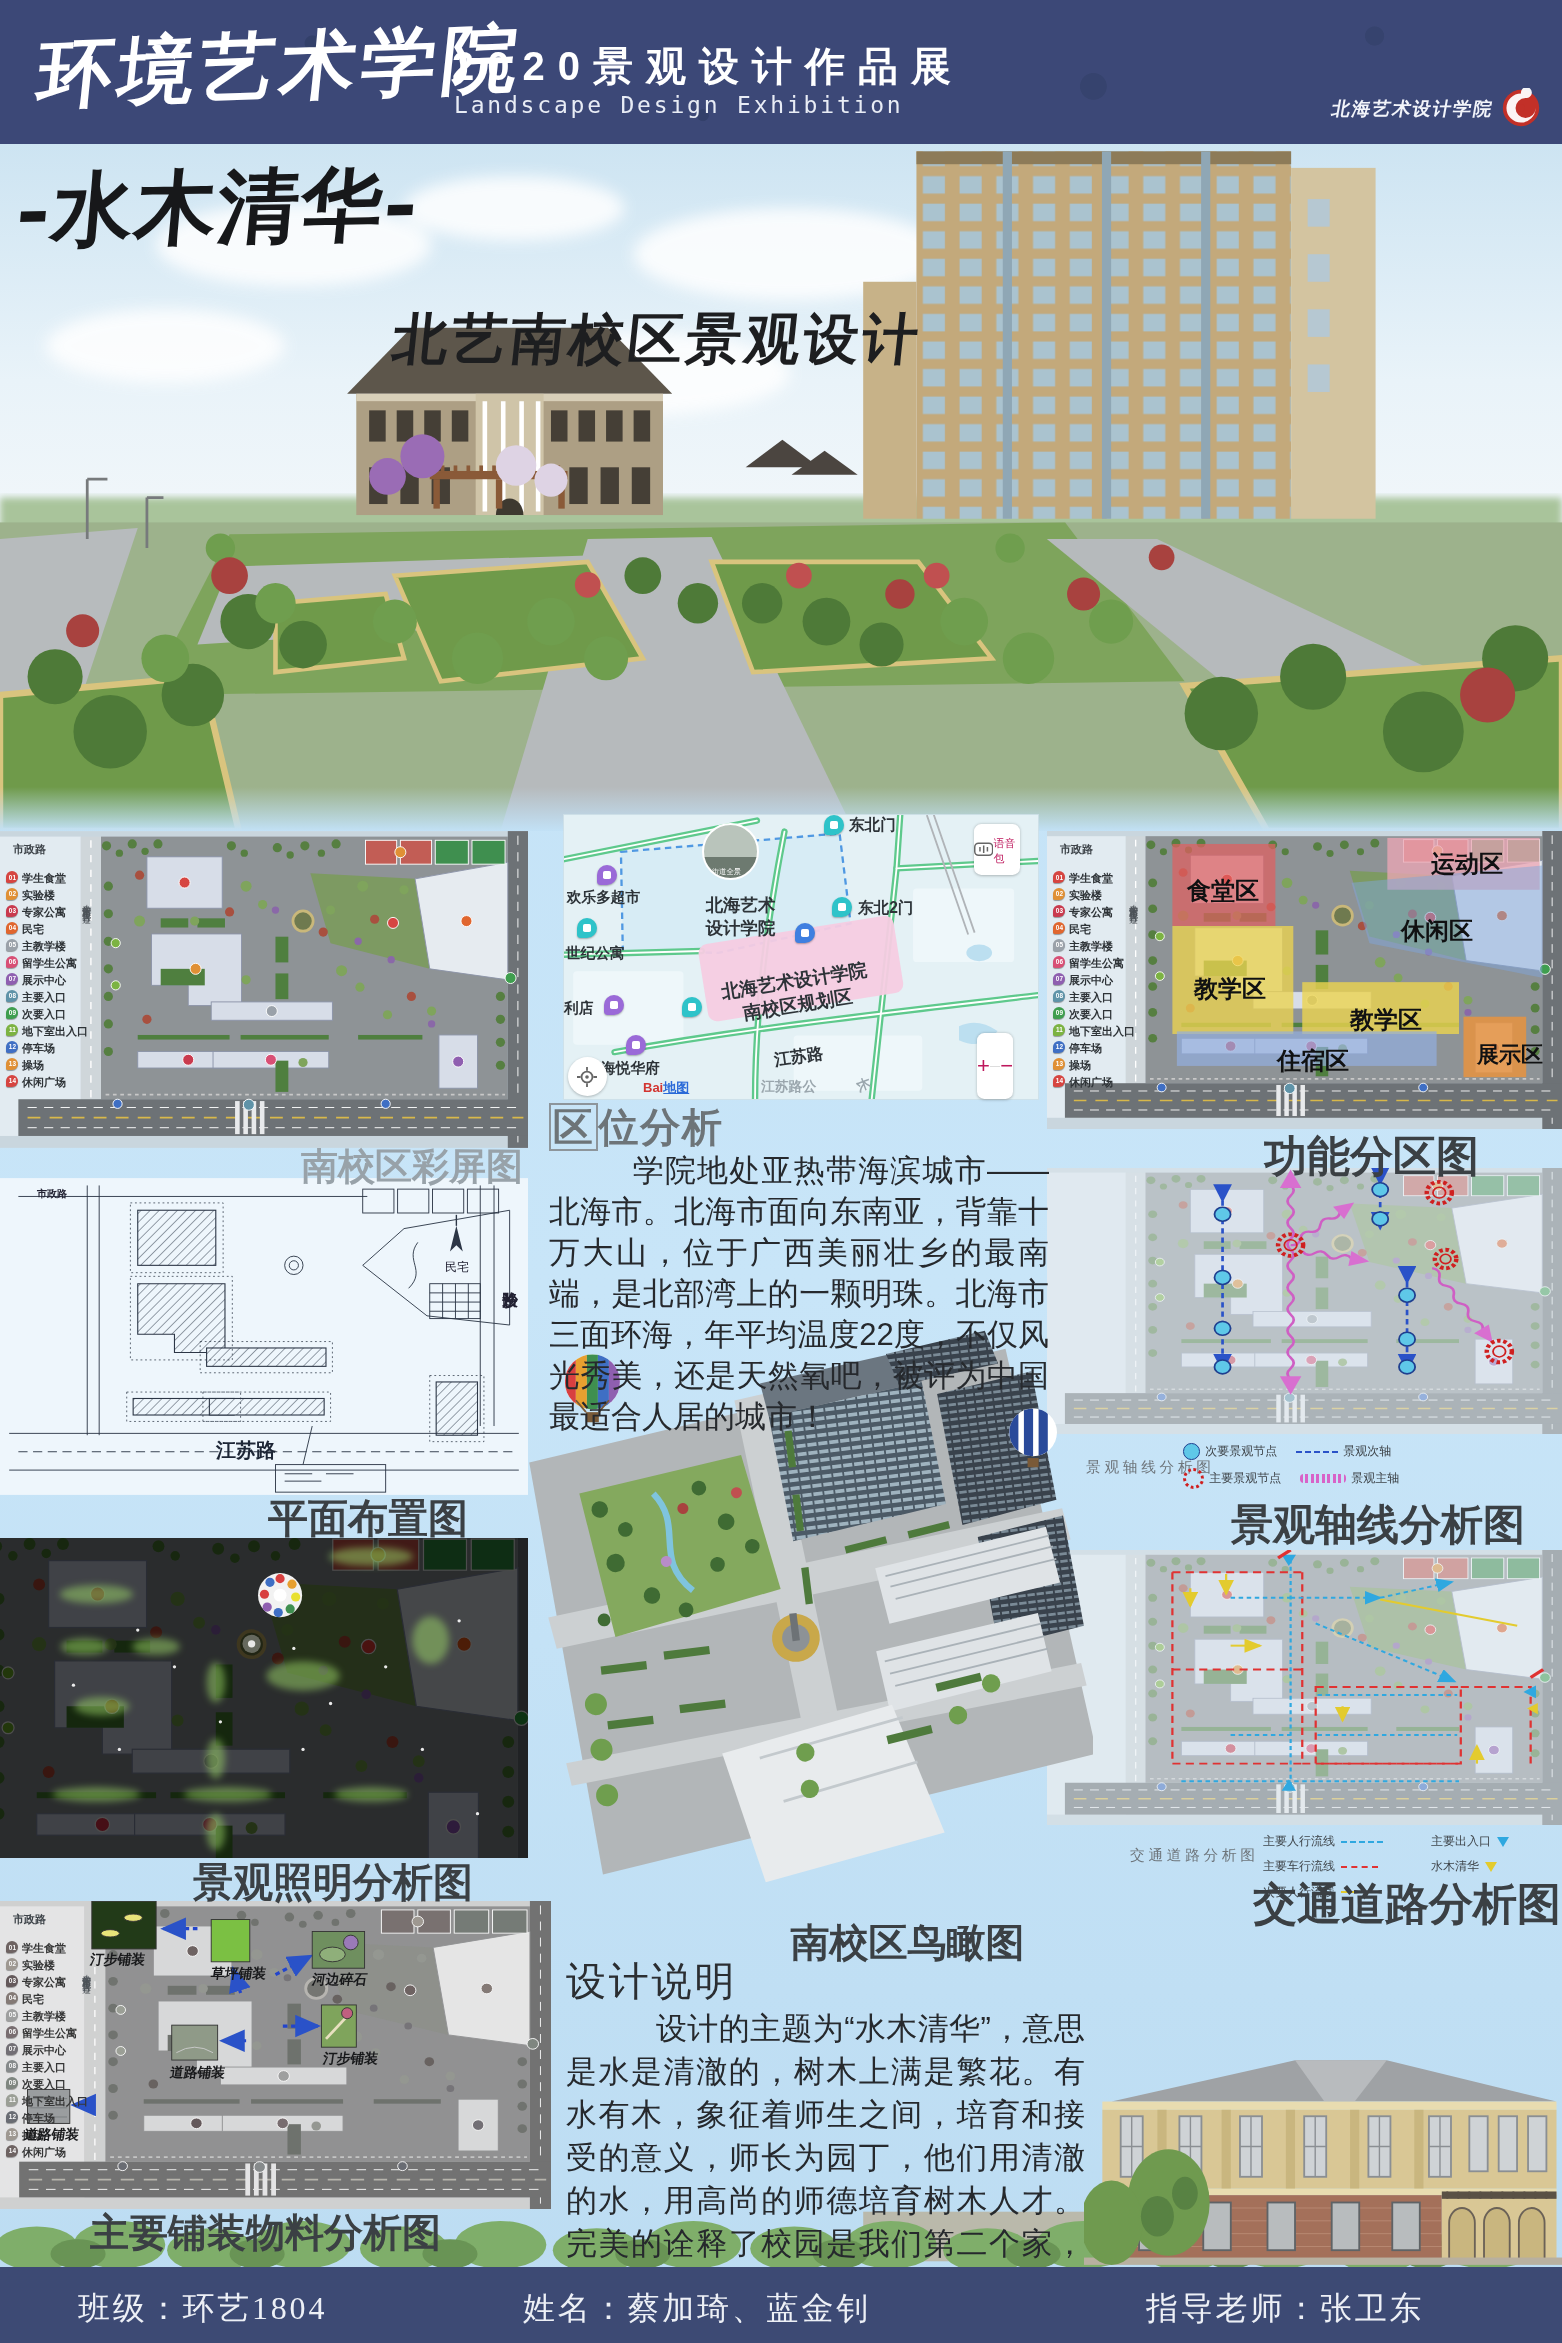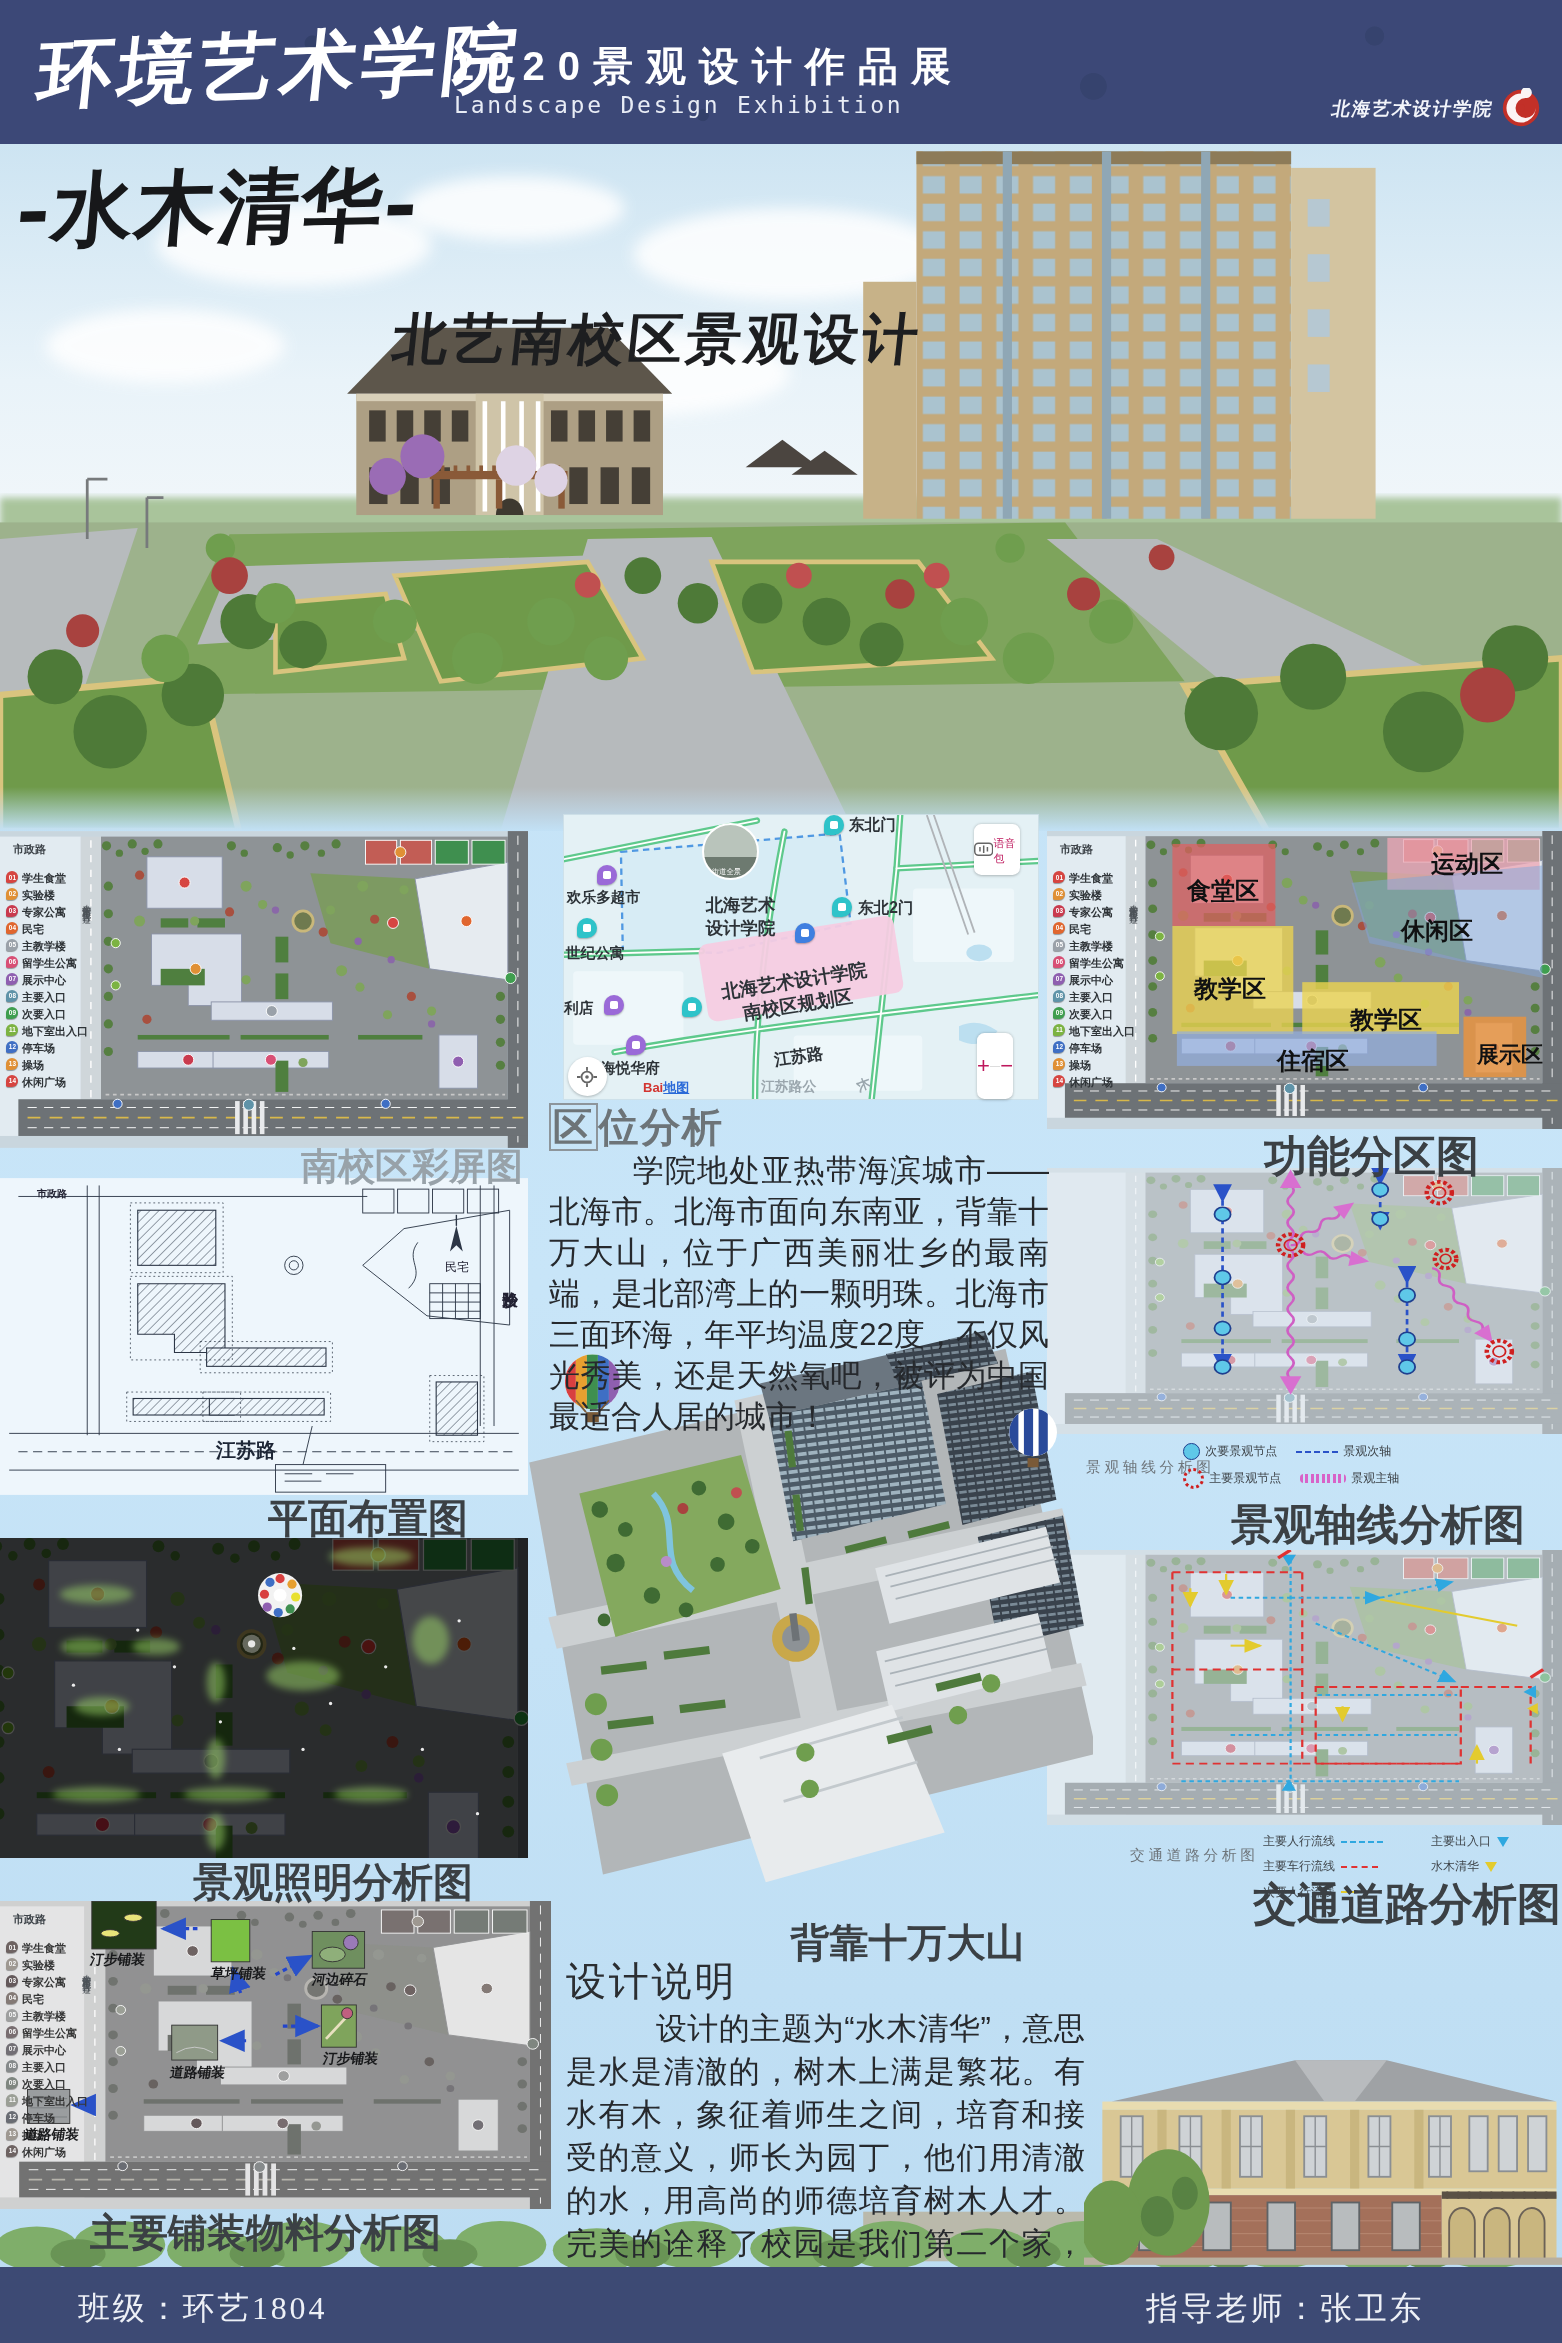--- a/index.html
+++ b/index.html
@@ -922,7 +922,7 @@
       <rect x="594" y="158" width="12" height="10" fill="#7a5a38"></rect>
     </g>
   </svg>
-  <div class="caption cap-dark" style="left:770px;top:1916px;width:275px;text-align:center;font-size:39px;z-index:3">背靠十万大山</div>
+  <div class="caption cap-dark" style="left:770px;top:1916px;width:275px;text-align:center;font-size:39px;z-index:3">南校区鸟瞰图</div>
 
   <div class="design-heading">设计说明</div>
   <div class="body-text" style="left:566px;top:2007px;width:519px;line-height:43px;text-indent:2.9em">设计的主题为“水木清华”，意思是水是清澈的，树木上满是繁花。有水有木，象征着师生之间，培育和接受的意义，师长为园丁，他们用清澈的水，用高尚的师德培育树木人才。完美的诠释了校园是我们第二个家，孕育了我们的成长，教导我们做人，是我们重要的港湾。</div>

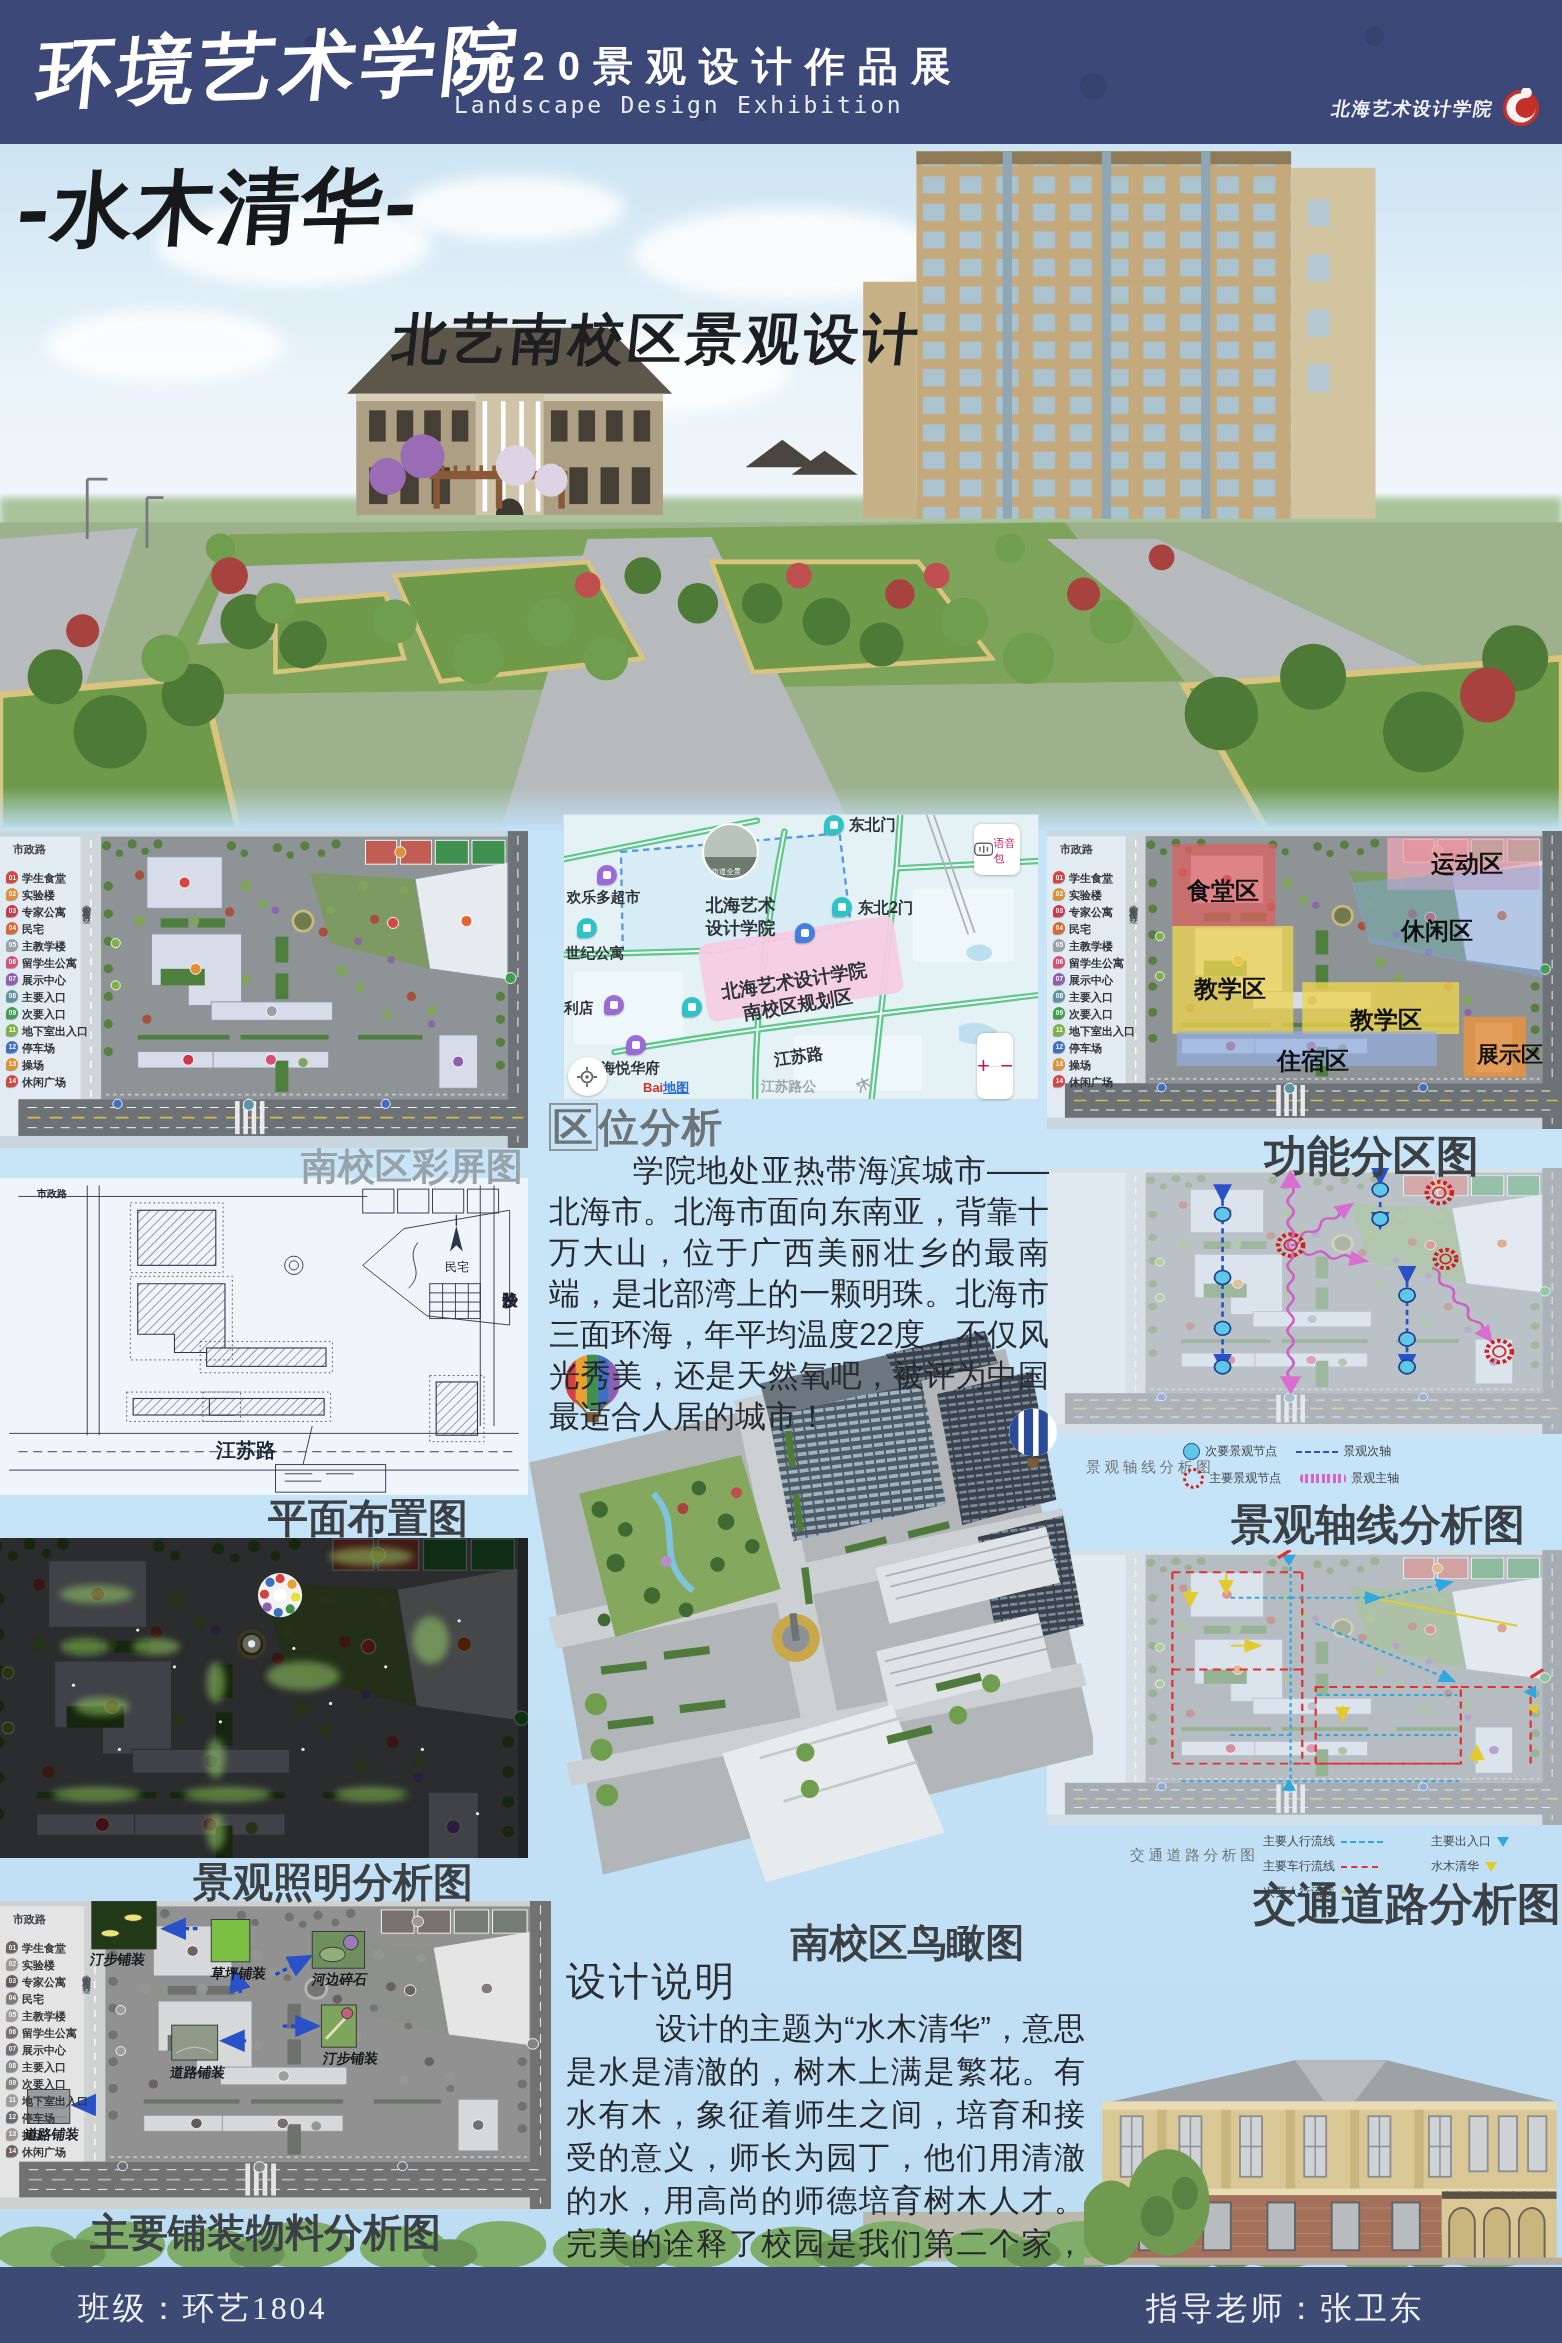--- a/index.html
+++ b/index.html
@@ -1254,6 +1254,7 @@
 
   <div class="footer">
     <div style="left:78px">班级：环艺1804</div>
+    <div style="left:523px">姓名：蔡加琦、蓝金钊</div>
     <div style="left:1146px">指导老师：张卫东</div>
   </div>
 

